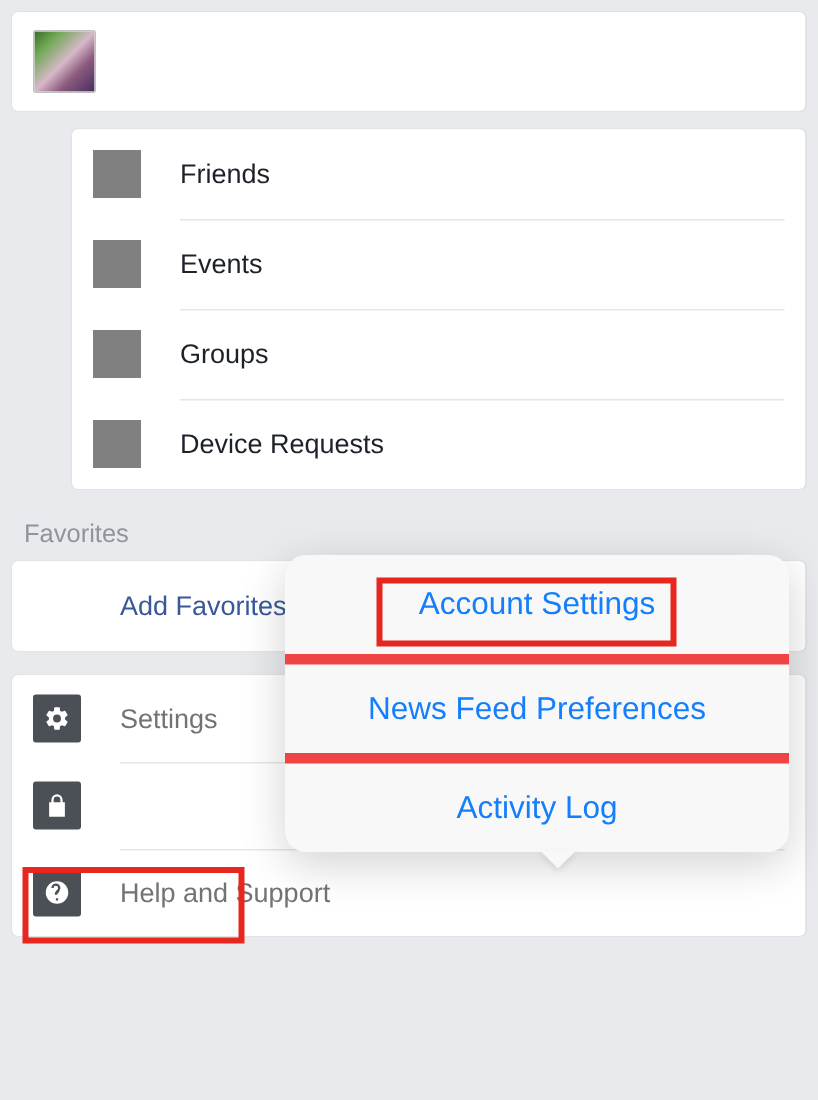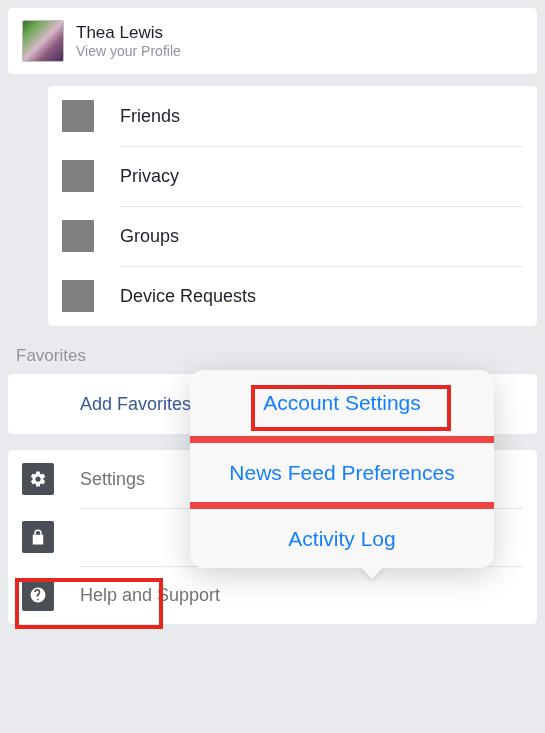--- a/index.html
+++ b/index.html
@@ -185,10 +185,6 @@
 <div class="card">
   <div class="profile-row">
     <div class="avatar"></div>
-    <div class="profile-text">
-      <div class="profile-name">Thea Lewis</div>
-      <div class="profile-sub">View your Profile</div>
-    </div>
   </div>
 </div>
 

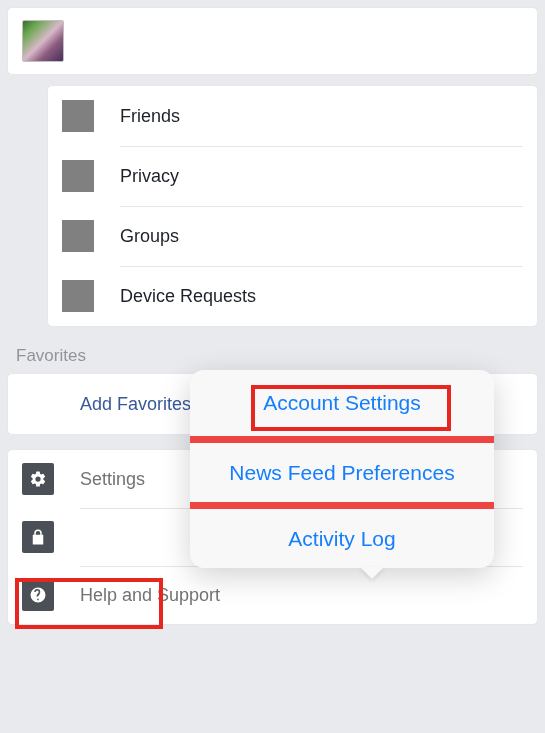--- a/index.html
+++ b/index.html
@@ -195,7 +195,7 @@
   </div>
   <div class="list-item">
     <div class="sq-icon"></div>
-    <div class="item-label">Privacy</div>
+    <div class="item-label">Events</div>
   </div>
   <div class="list-item">
     <div class="sq-icon"></div>

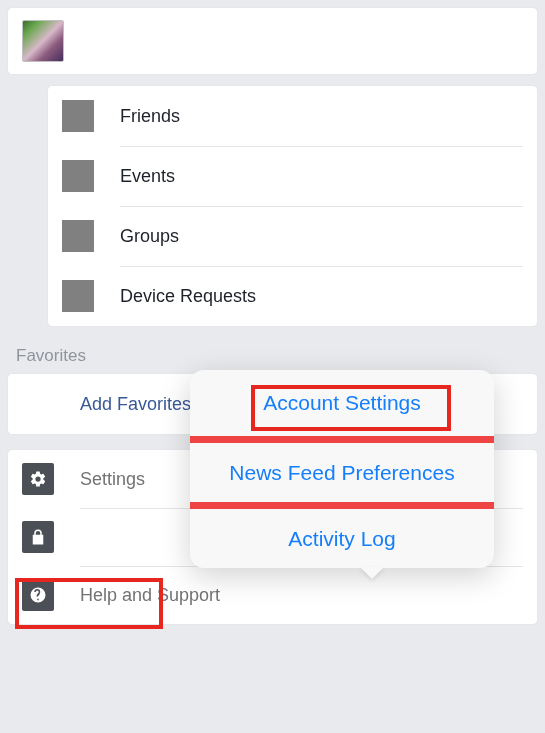--- a/index.html
+++ b/index.html
@@ -150,7 +150,7 @@
       position: absolute;
       left: 190px;
       top: 370px;
-      width: 304px;
+      width: 336px;
       background: #f8f8f8;
       border-radius: 14px;
       box-shadow: 0 8px 30px rgba(0,0,0,0.18);

